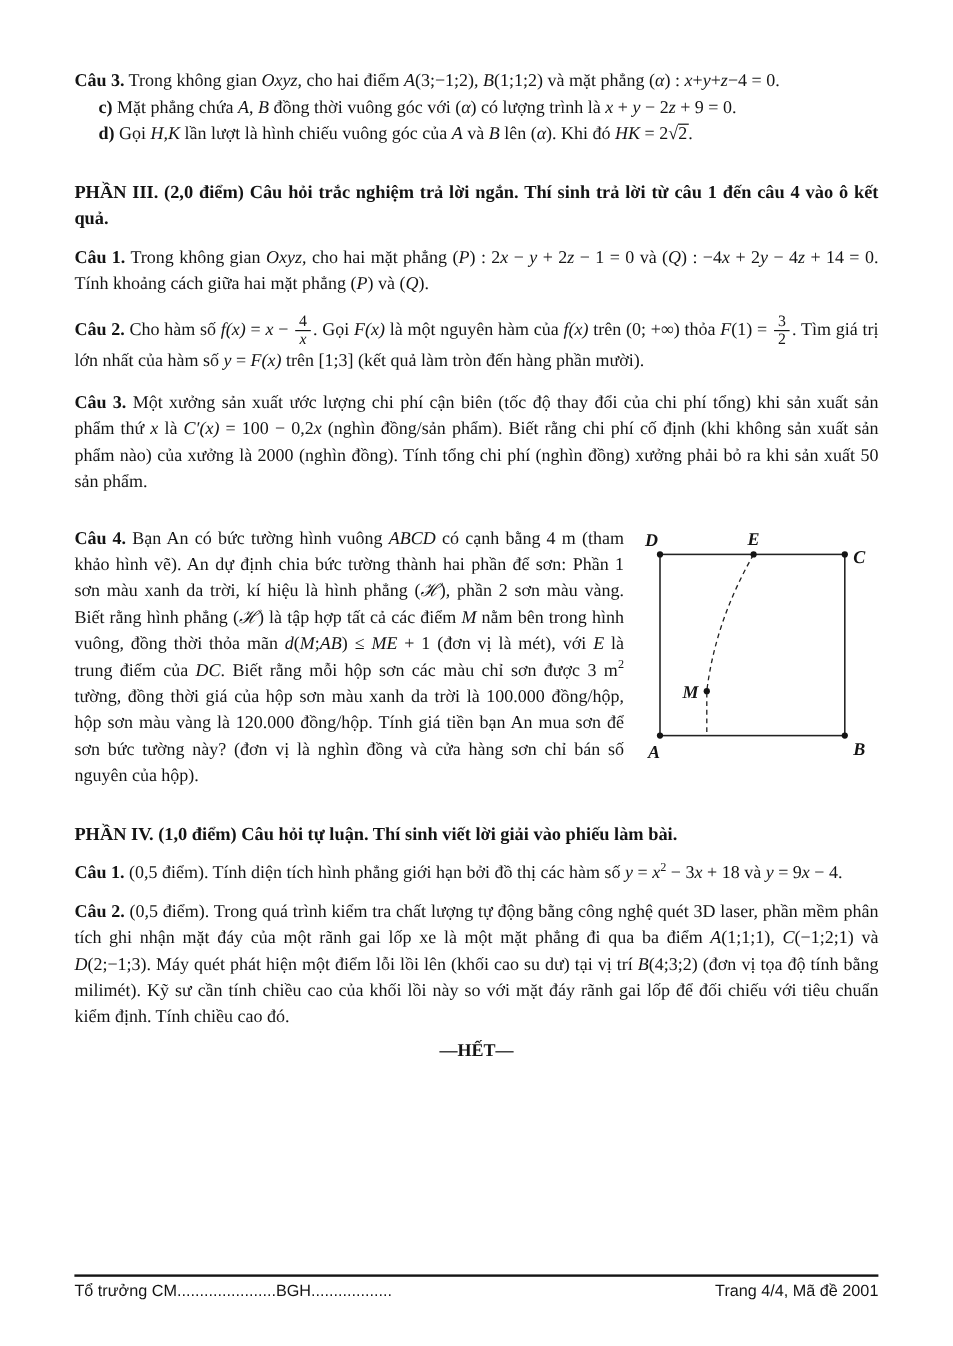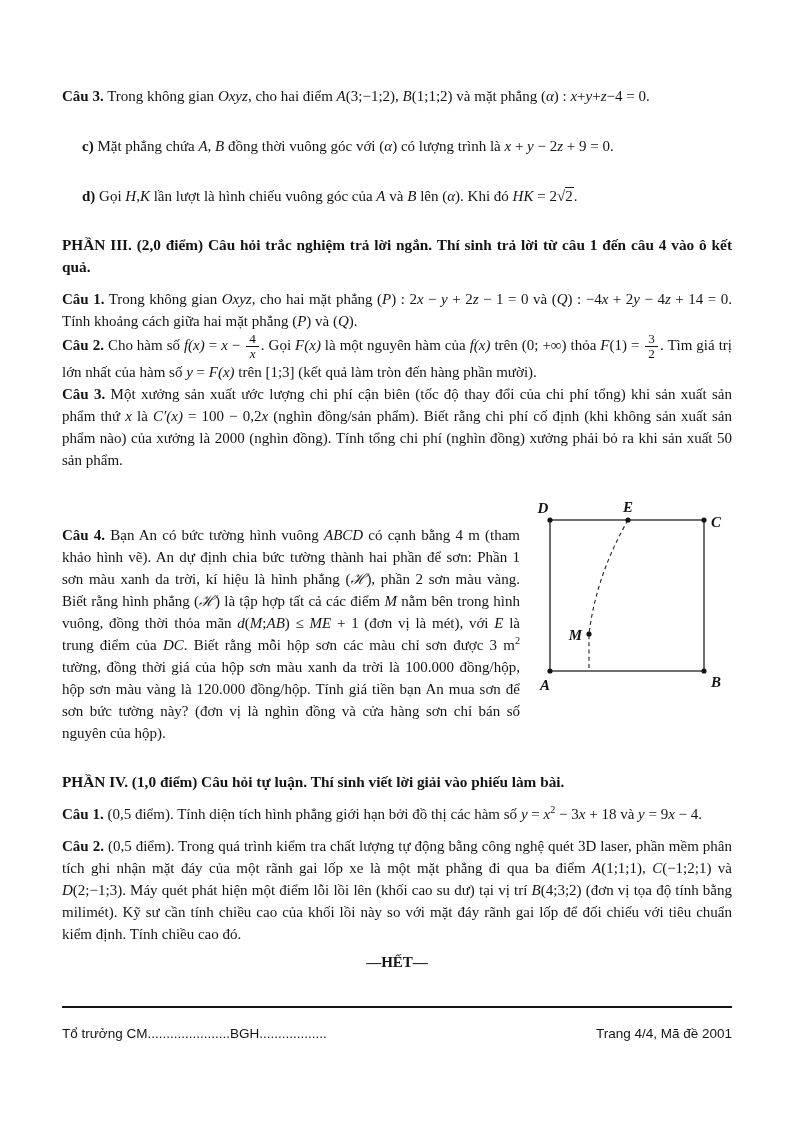--- a/index.html
+++ b/index.html
@@ -18,7 +18,6 @@
   .para {
     font-size:15px; line-height:22px;
     text-align:justify;
-    margin-top:28px;
   }
   .item { padding-left:20px; }
   .heading {

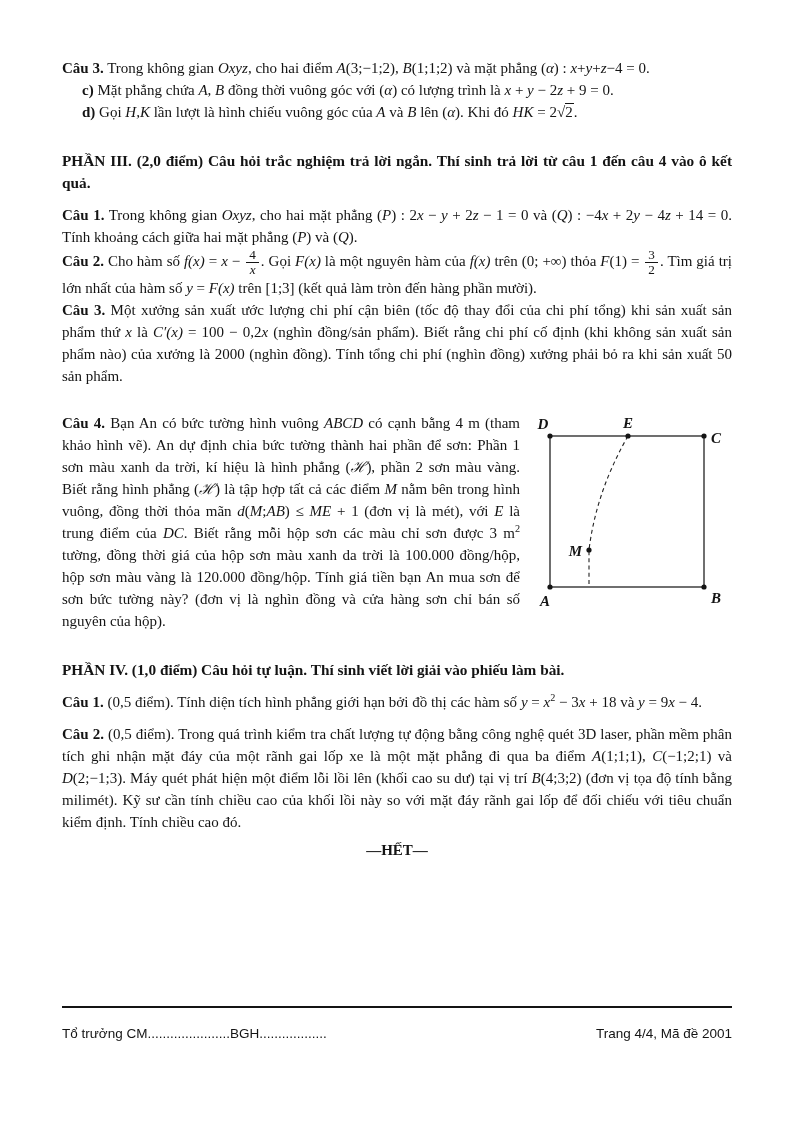--- a/index.html
+++ b/index.html
@@ -26,7 +26,7 @@
     margin-top:27px;
   }
   .sp  { margin-top:10px; }
-  .sp2 { margin-top:0; }
+  .sp2 { margin-top:13px; }
   .b { font-weight:bold; }
   .i { font-style:italic; }
   sup { font-size:0.68em; vertical-align:super; line-height:0; }

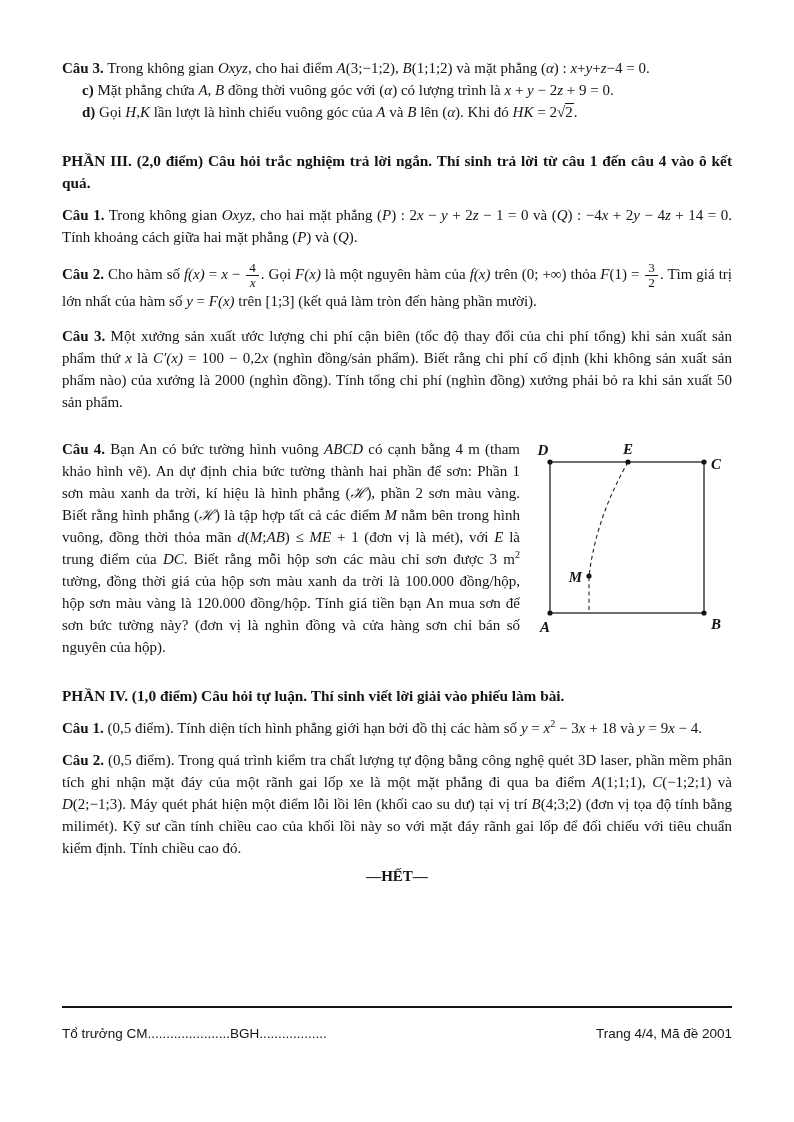--- a/index.html
+++ b/index.html
@@ -49,9 +49,9 @@
   }
   .end { margin-top:6px; text-align:center; font-size:15px; line-height:22px;font-weight:bold; }
   .footer {
-    position:absolute; left:62px; right:62px; top:1006px;
+    position:absolute; left:62px; right:62px; top:1062px;
     border-top:2px solid #141414;
-    padding-top:18px;
+    padding-top:4px;
     display:flex; justify-content:space-between;
     font-family:"Liberation Sans", sans-serif;
     font-size:13.5px; color:#141414;

